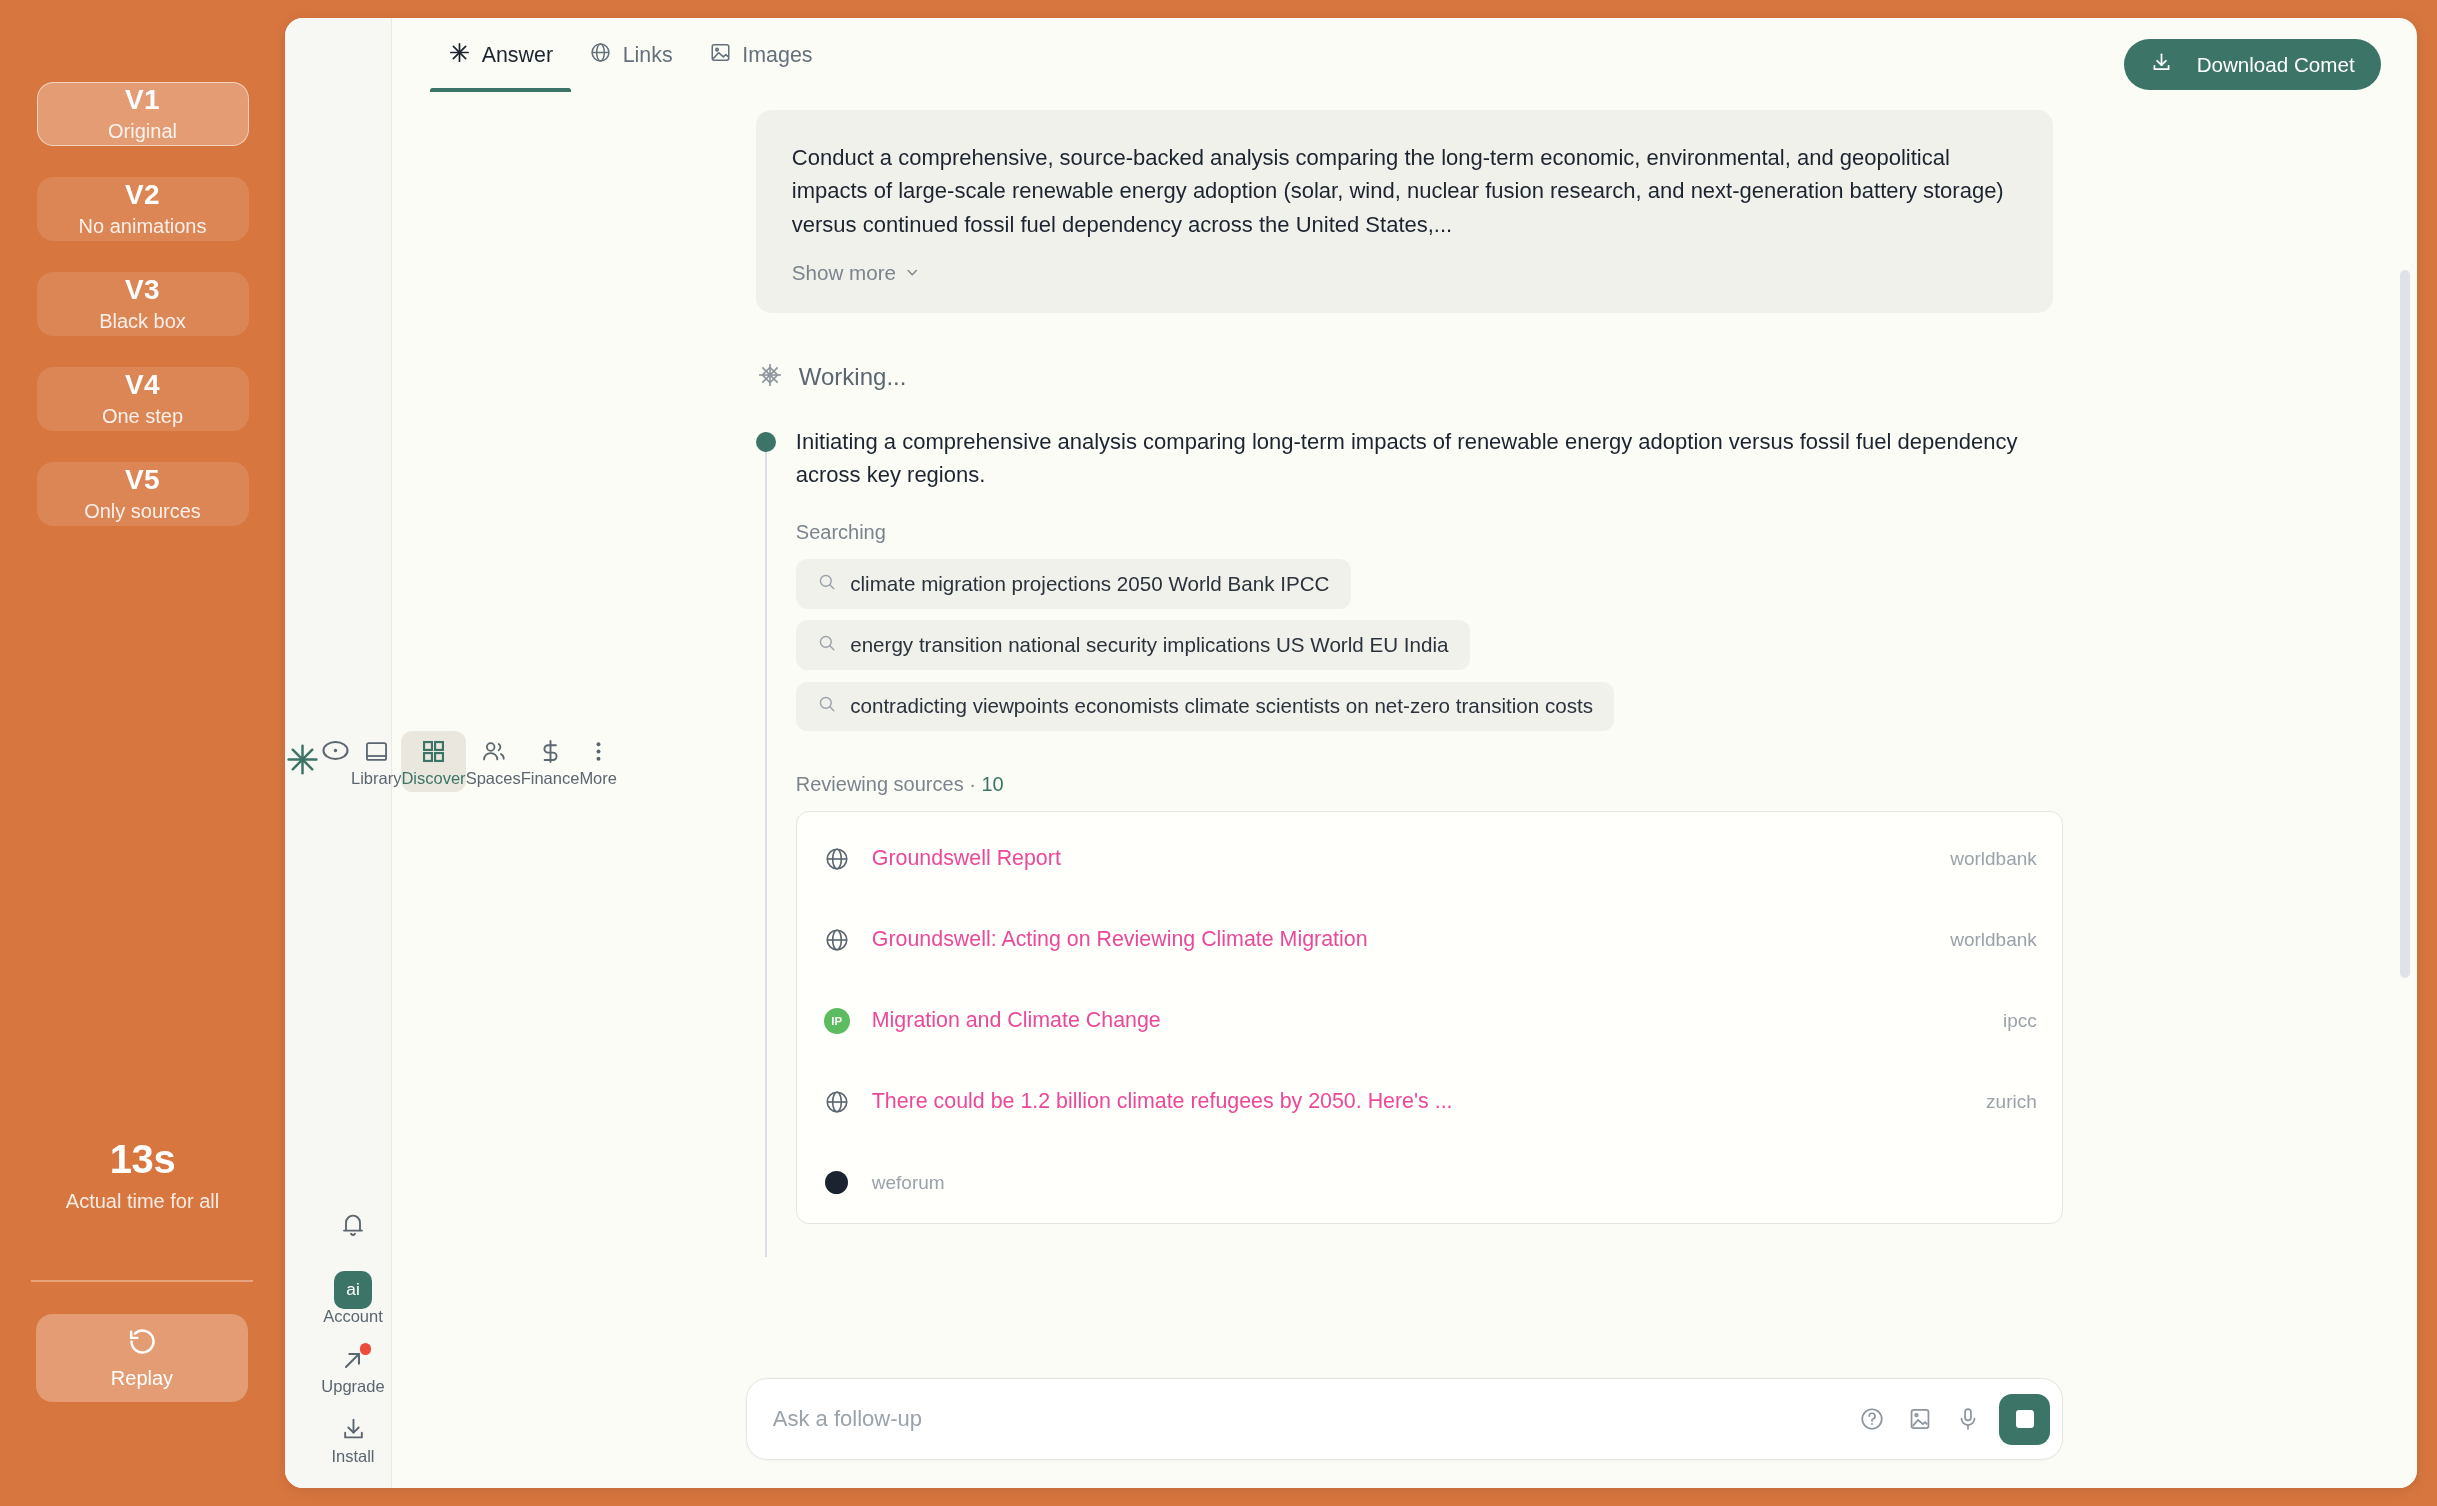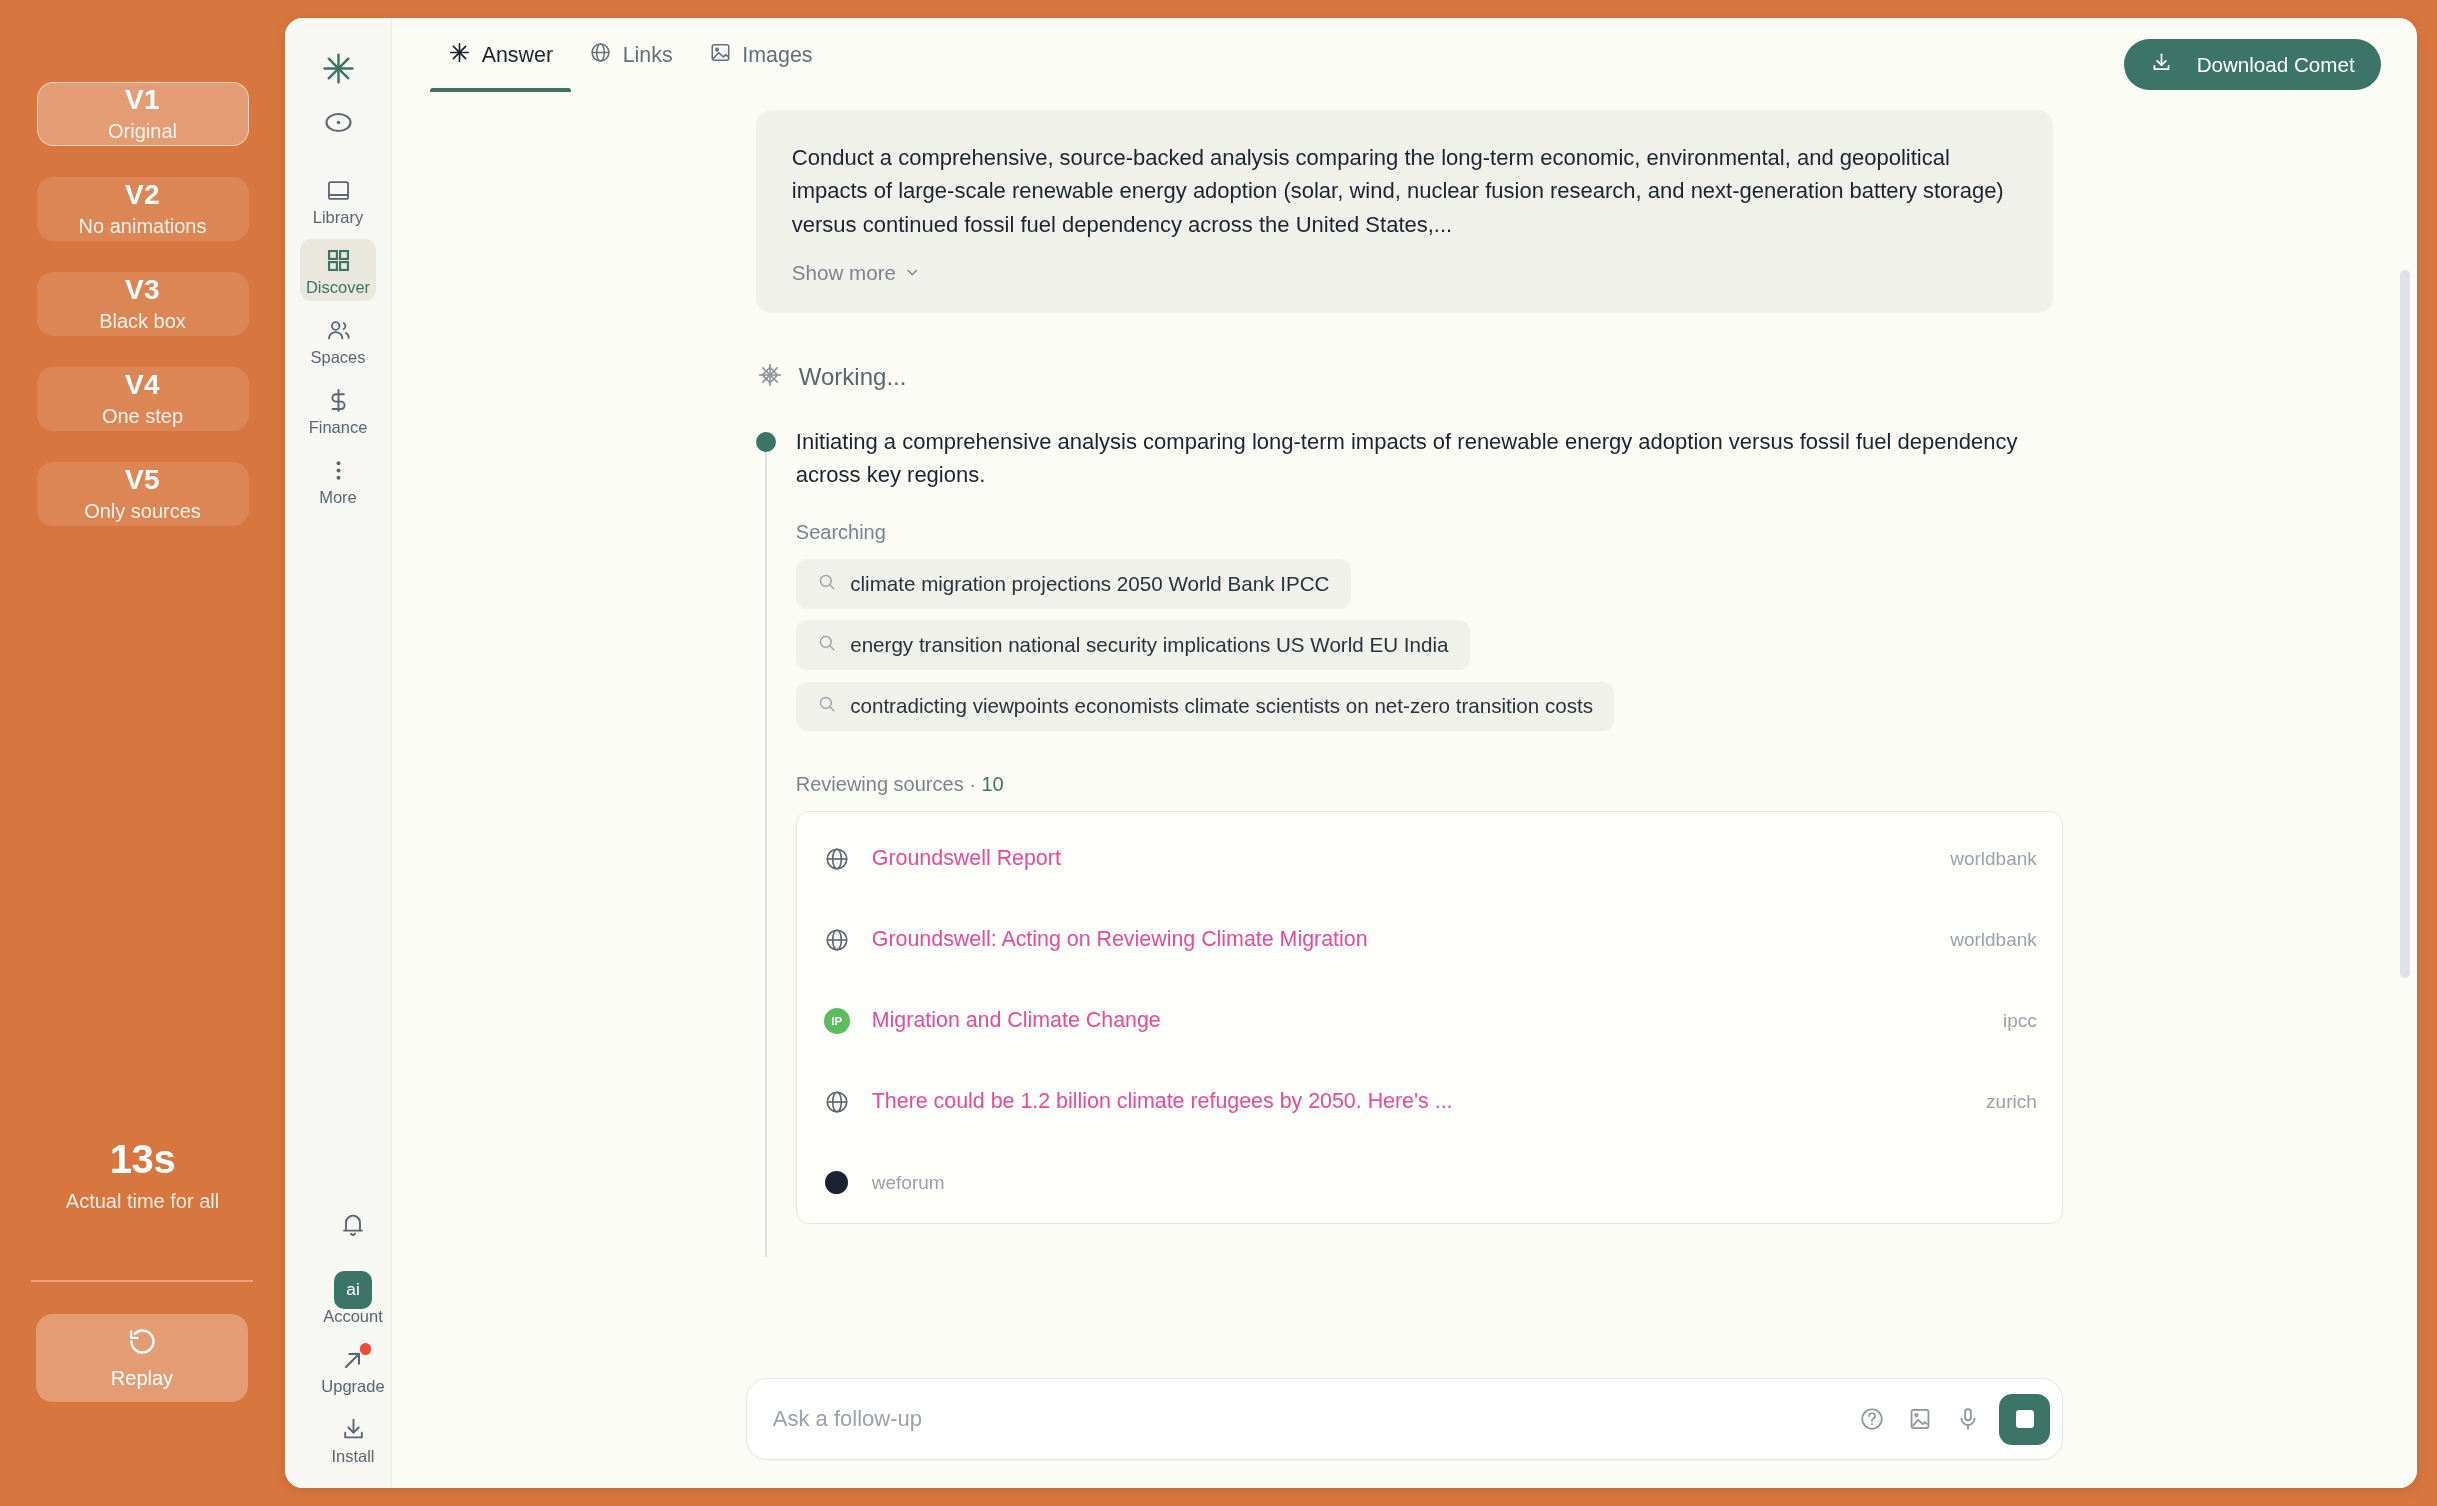--- a/index.html
+++ b/index.html
@@ -119,7 +119,7 @@
     background: #f7f7f3;
     border-right: 0.8px solid #eceae4;
     display: flex;
-    flex-direction: column;
+    flex-direction: row;
     align-items: center;
     padding-top: 25px;
     position: relative;

